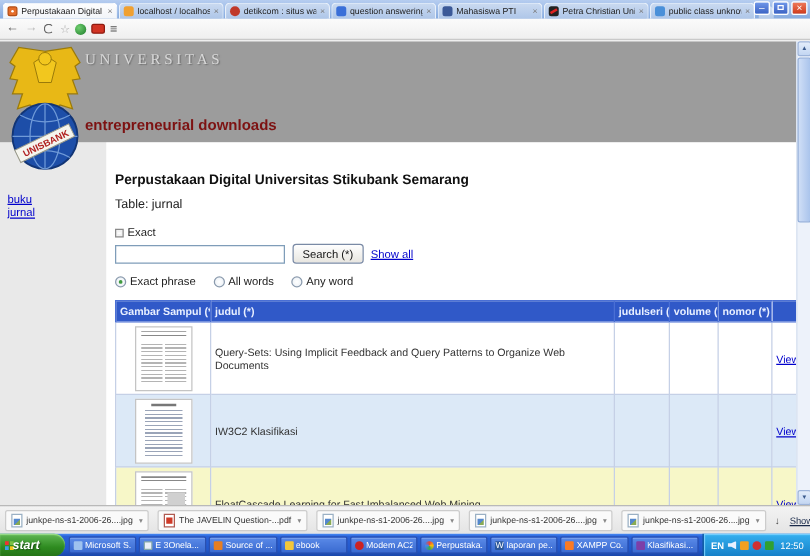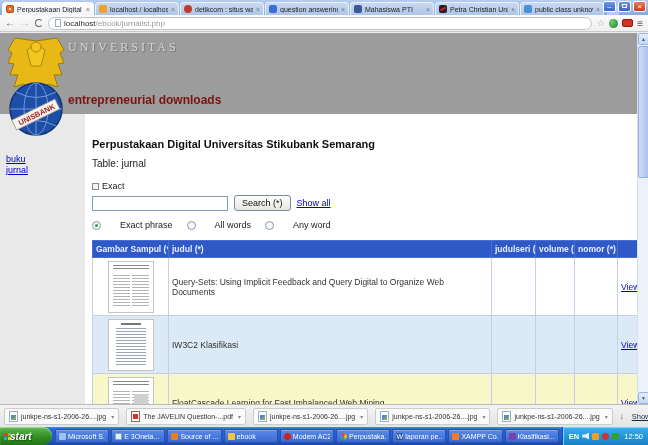--- a/index.html
+++ b/index.html
@@ -210,10 +210,6 @@
     <span class="nav-ic">←</span>
     <span class="nav-ic fwd">→</span>
     <span class="reload-ic"></span>
-    <div class="addressbar">
-      <span class="page-ic"></span>
-      <span class="url"><span>localhost</span><span class="path">/ebook/jurnalist.php</span></span>
-    </div>
     <div class="tool-right">
       <span class="star-ic">☆</span>
       <span class="ext-green"></span>

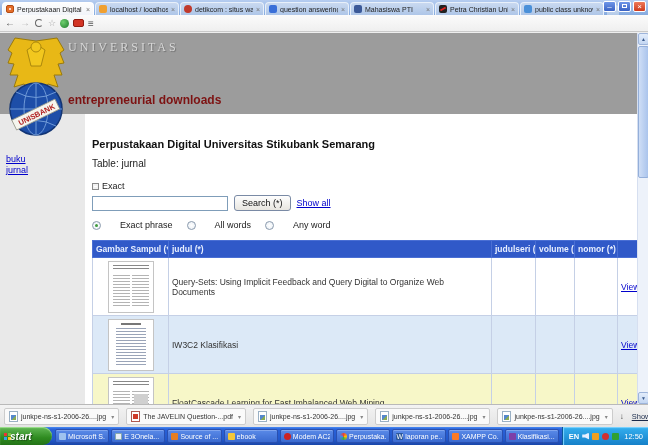--- a/index.html
+++ b/index.html
@@ -74,7 +74,7 @@
     border:1px solid #7a8aa5; border-radius:3px; font-family:"Liberation Sans", sans-serif; }
   .link { font-size:9px; color:#0000cc; text-decoration:underline; }
   .radio-row { display:flex; align-items:center; gap:14px; margin-top:9px; }
-  .radio-opt { display:flex; align-items:center; gap:19px; }
+  .radio-opt { display:flex; align-items:center; gap:3px; }
   .radio { width:9px; height:9px; border-radius:50%; border:1px solid #8a9aad; background:radial-gradient(#fff,#e8eef4); position:relative; }
   .radio.checked::after { content:''; position:absolute; inset:2px; border-radius:50%; background:#3f9a3f; }
   .radio-opt span { font-size:9px; color:#222; }

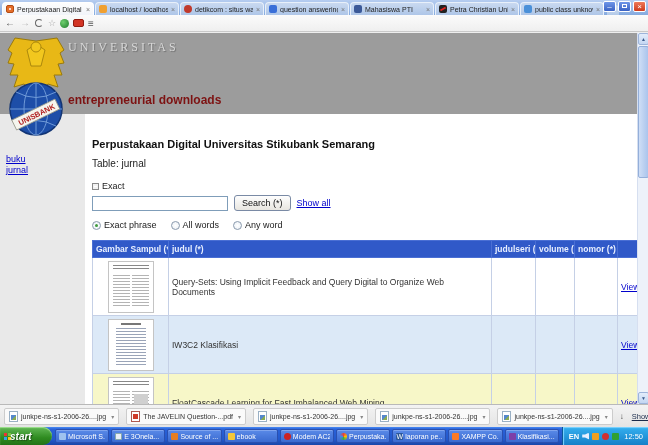--- a/index.html
+++ b/index.html
@@ -303,7 +303,7 @@
                       <div class="colR"></div>
                     </div>
                   </td>
-                <td>Query-Sets: Using Implicit Feedback and Query Digital to Organize Web Documents</td>
+                <td>Query-Sets: Using Implicit Feedback and Query Patterns to Organize Web Documents</td>
                 <td></td>
                 <td></td>
                 <td></td>

